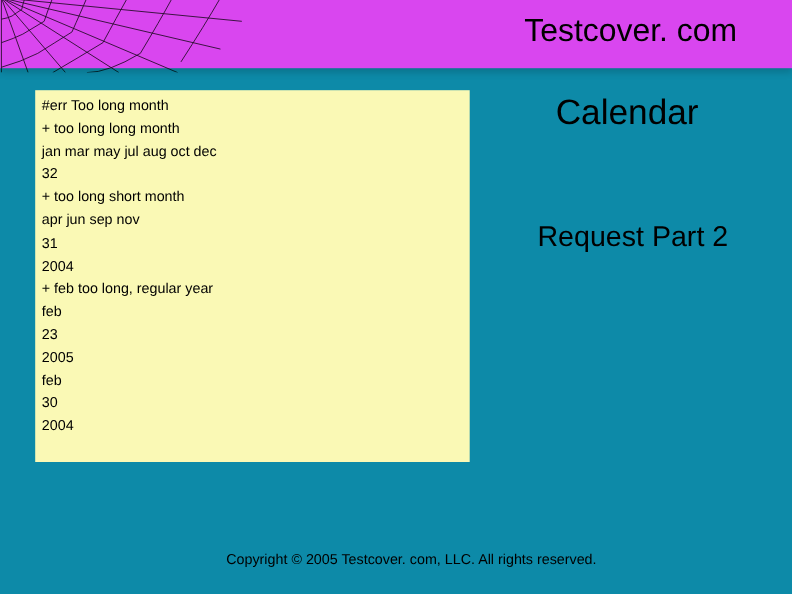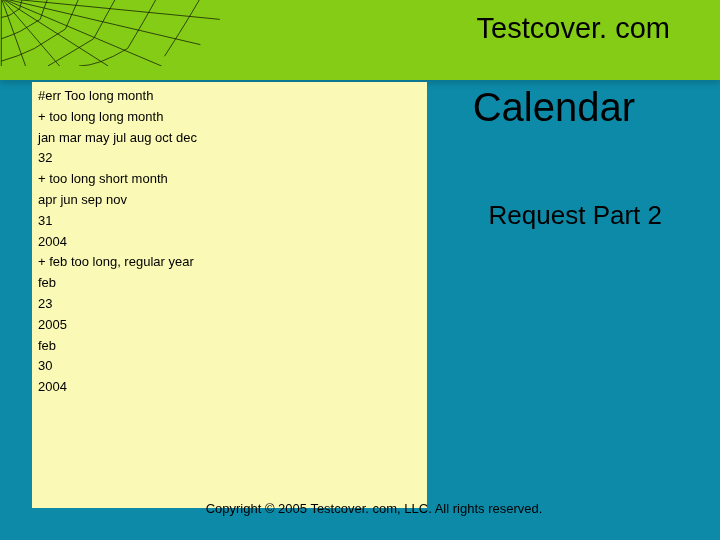--- a/index.html
+++ b/index.html
@@ -16,8 +16,8 @@
       top: 0;
       left: 0;
       right: 0;
-      height: 80px;
-      background: #84cc16;
+      height: 62px;
+      background: #d946ef;
       box-shadow: 0 4px 6px rgba(0,0,0,0.15);
     }
     .spiderweb {

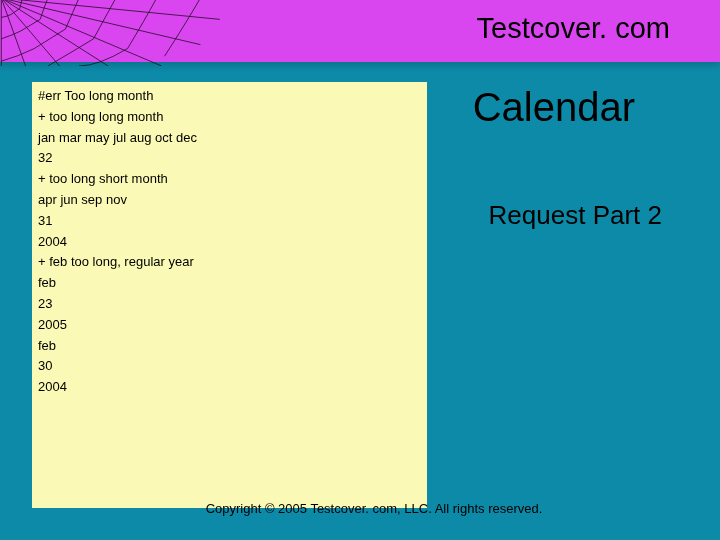--- a/index.html
+++ b/index.html
@@ -61,7 +61,7 @@
       top: 82px;
       left: 32px;
       width: 395px;
-      height: 426px;
+      height: 338px;
       background: #faf9b5;
       padding: 4px 8px 6px 6px;
       font-family: Verdana, Arial, sans-serif;

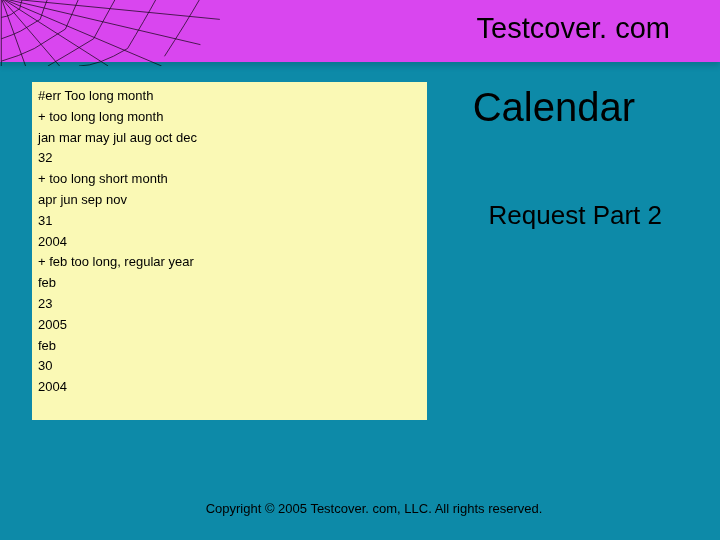--- a/index.html
+++ b/index.html
@@ -40,7 +40,7 @@
       position: absolute;
       top: 85px;
       right: 85px;
-      font-size: 40px;
+      font-size: 32px;
       font-weight: 400;
       color: #000;
       text-align: center;

